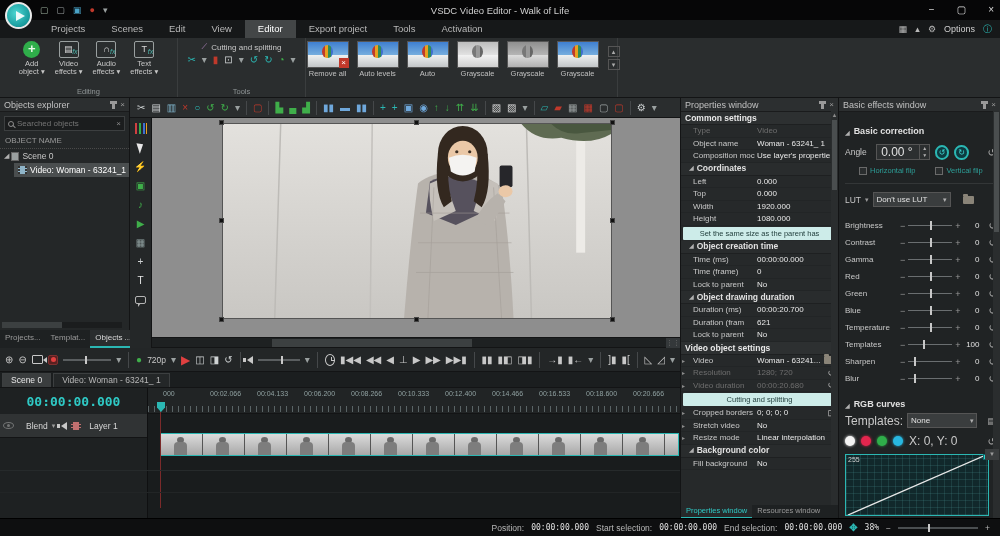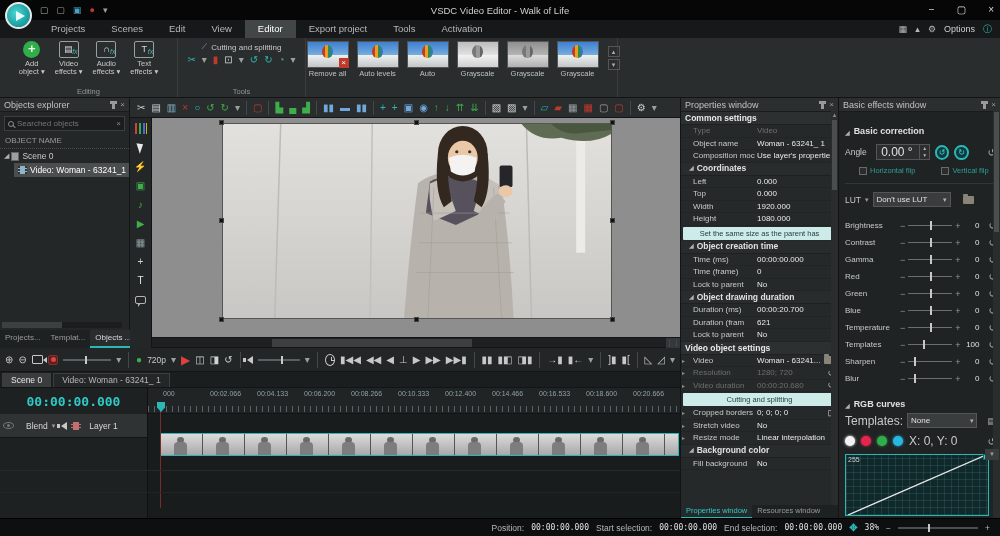--- a/index.html
+++ b/index.html
@@ -187,7 +187,7 @@
 .spin .ud span{font-size:5px;line-height:7px;padding:0 2px;color:#b0b0b0}
 .rot{width:15px;height:15px;border-radius:50%;background:#0d3b41;border:2px solid #2bb7b3;color:#3fd8d3;font-size:8px;line-height:11px;text-align:center}
 .reseti{color:#b0b0b0;font-size:10px}
-#fx-flips{display:flex;gap:26px;margin:4px 0 8px;padding-left:14px}
+#fx-flips{display:flex;gap:20px;margin:4px 0 8px;padding-left:14px}
 .cbrow{display:flex;align-items:center;gap:3px;font-size:7.5px;color:#2d9e97}
 .cb{width:8px;height:8px;border:1px solid #6a6a6a;background:#2a2d2e}
 #fx-divider{height:1px;background:#333637;margin:6px 0}

